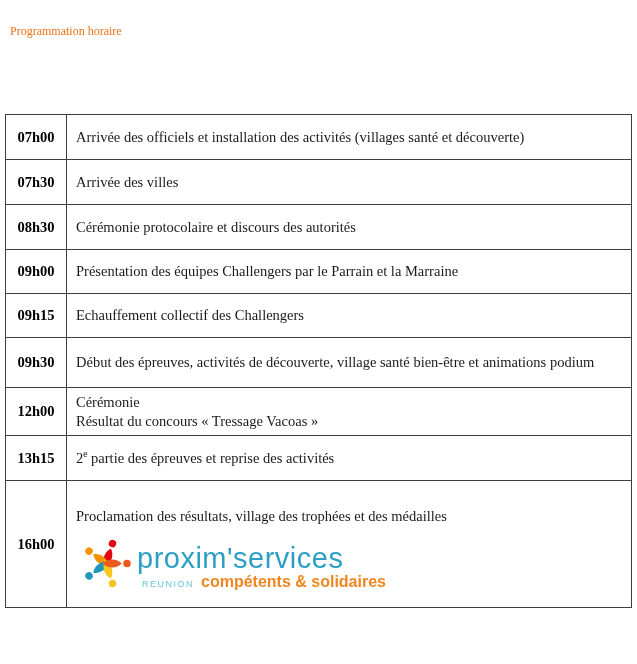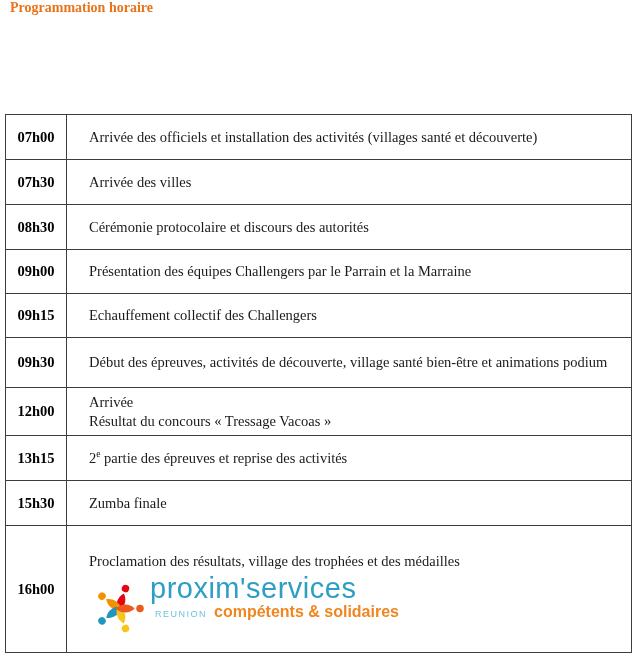--- a/index.html
+++ b/index.html
@@ -12,9 +12,9 @@
   }
   .page-title {
     position: absolute;
-    left: 10px; top: 0;
-    font-size: 14px;
-    font-weight: bold;
+    left: 10px; top: 24px;
+    font-size: 12px;
+    font-weight: normal;
     margin: 0;
   }
   table.schedule {

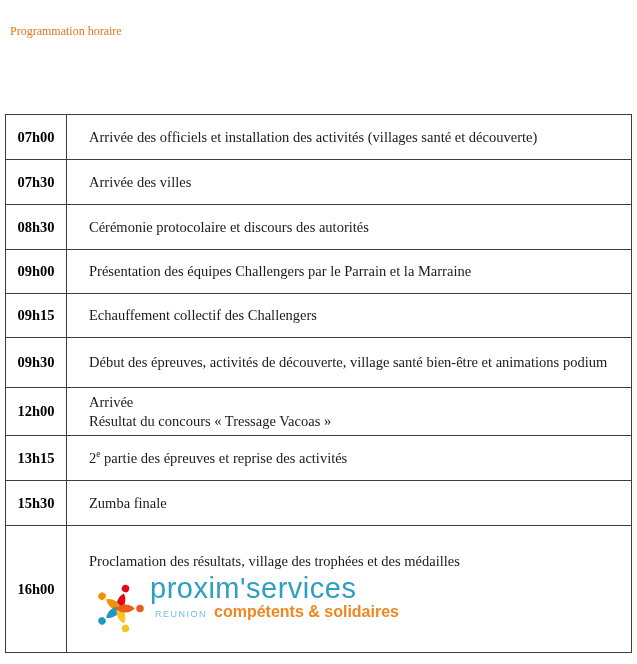--- a/index.html
+++ b/index.html
@@ -39,7 +39,7 @@
   td.desc-cell {
     font-size: 14.5px;
     line-height: 19px;
-    padding: 2px 22px;
+    padding: 2px 9px;
     vertical-align: middle;
     color: #1a1a1a;
   }

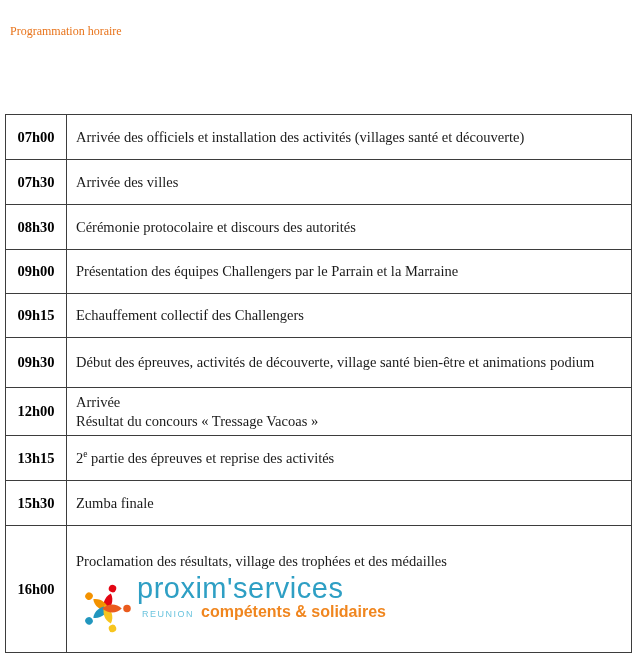--- a/index.html
+++ b/index.html
@@ -128,7 +128,7 @@
       <tr style="height: 48px;">
         <td class="time-cell">12h00</td>
         <td class="desc-cell">
-          <span class="desc-line">Arrivée</span>
+          <span class="desc-line">Cérémonie</span>
           <span class="desc-line">Résultat du concours « Tressage Vacoas »</span>
         </td>
       </tr>

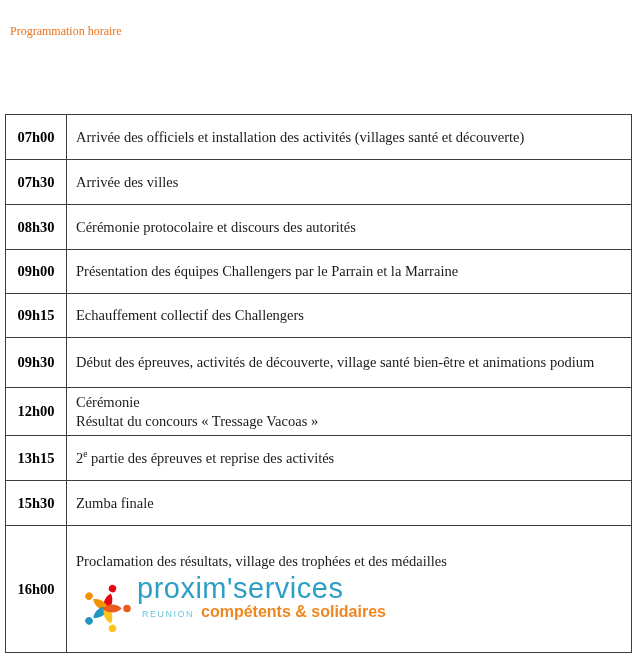--- a/index.html
+++ b/index.html
@@ -136,12 +136,6 @@
         <td class="time-cell">13h15</td>
         <td class="desc-cell"><span>2</span><sup class="ord">e</sup><span> partie des épreuves et reprise des activités</span></td>
       </tr>
-      <tr style="height: 45px;">
-        <td class="time-cell">15h30</td>
-        <td class="desc-cell">
-          <div>Zumba finale</div>
-        </td>
-      </tr>
       <tr style="height: 127px;">
         <td class="time-cell">16h00</td>
         <td class="desc-cell">

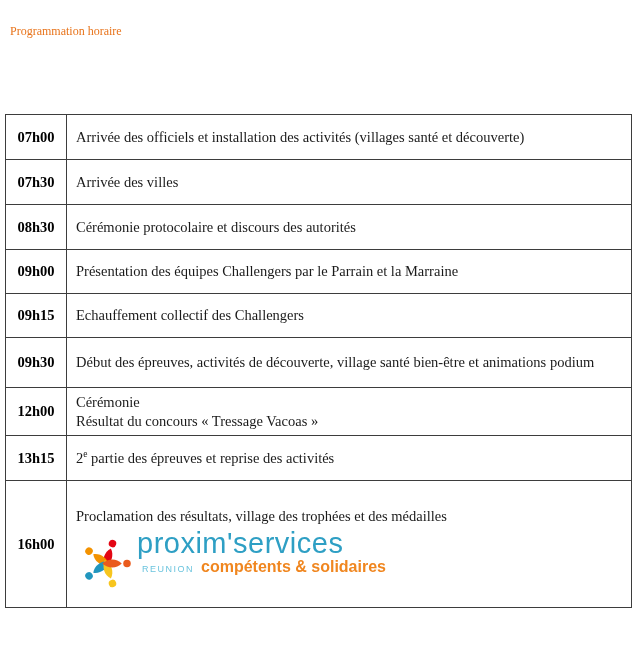--- a/index.html
+++ b/index.html
@@ -53,7 +53,7 @@
   .proclamation { margin: 12px 0 4px 0; }
   .logo {
     display: flex;
-    align-items: flex-start;
+    align-items: flex-end;
     margin-top: 2px;
   }
   .logo-icon { width: 60px; height: 64px; flex: 0 0 auto; }

